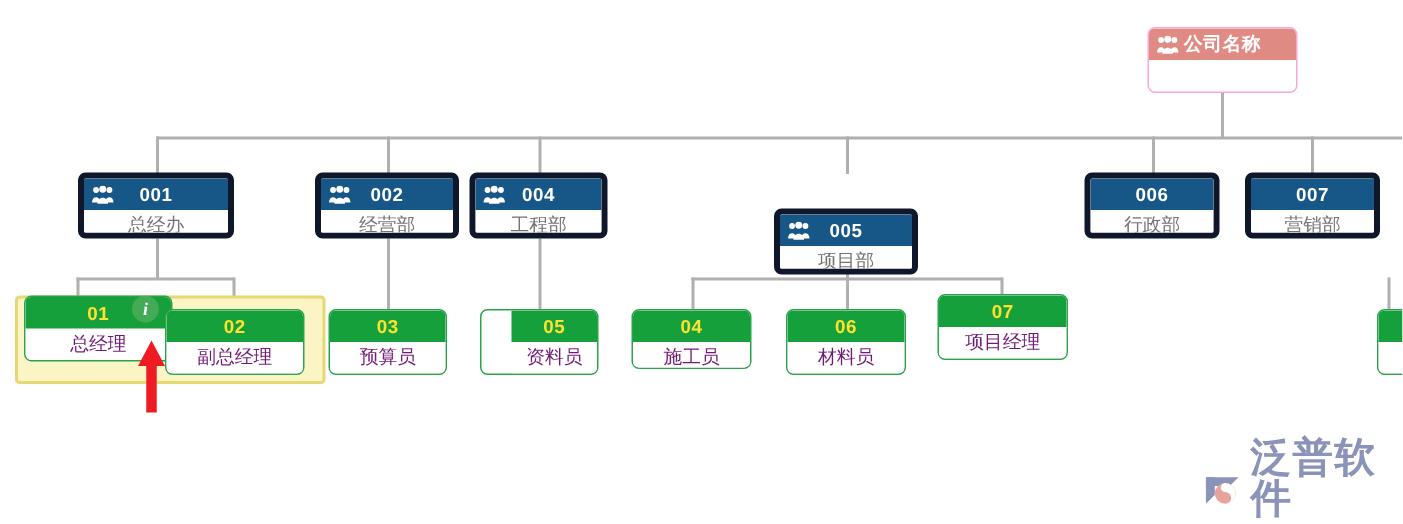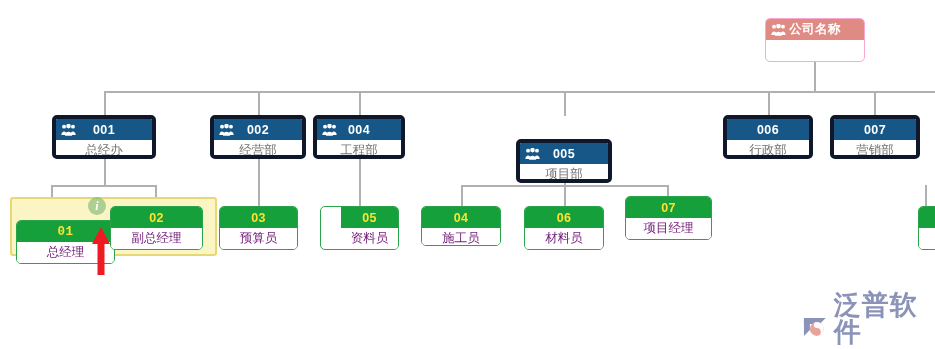--- a/index.html
+++ b/index.html
@@ -277,7 +277,7 @@
     <div class="body">营销部</div>
   </div>
 
-  <div class="node pos" style="left:16px; top:220px; width:99px; height:44px;font-family:Liberation Mono, monospace;">
+  <div class="node pos" style="left:16px; top:197px; width:99px; height:44px;">
     <div class="hdr">
       <span>01</span>
     </div>

